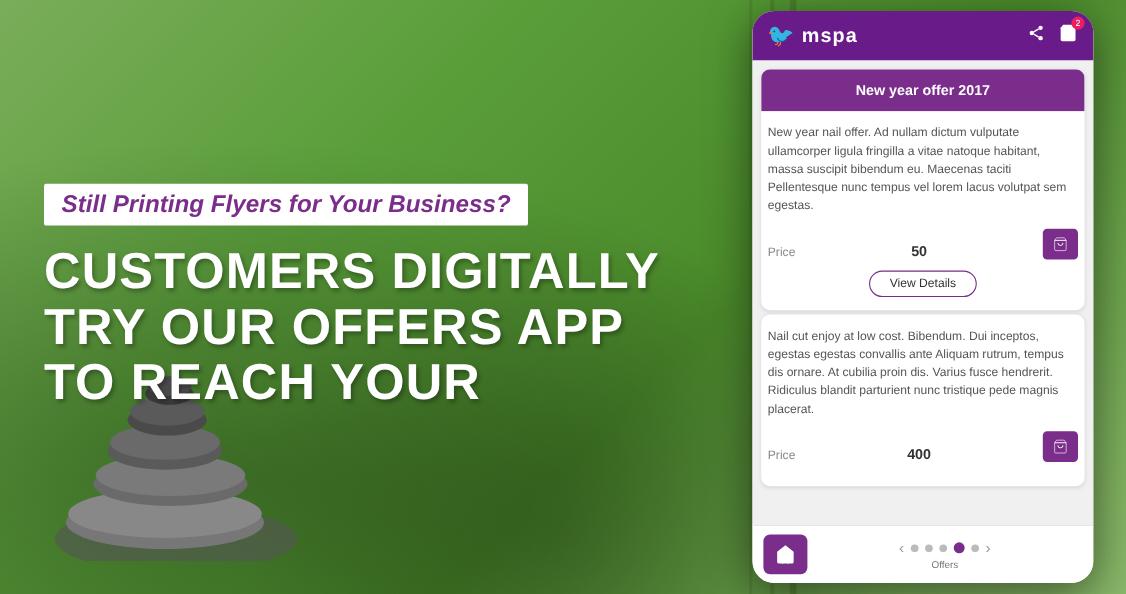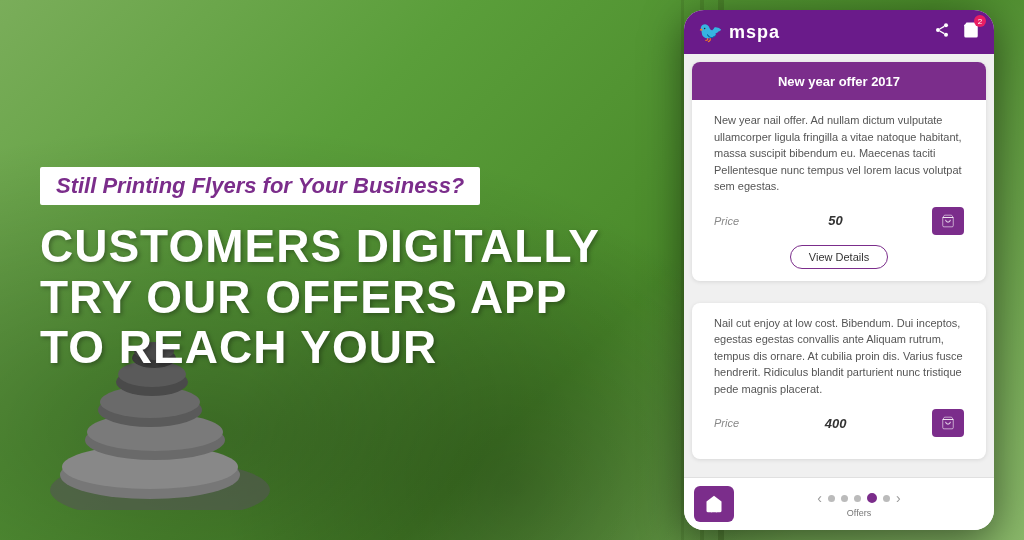--- a/index.html
+++ b/index.html
@@ -183,7 +183,7 @@
       background: white;
       border-radius: 8px;
       overflow: hidden;
-      margin-bottom: 22px;
+      margin-bottom: 4px;
       box-shadow: 0 1px 4px rgba(0,0,0,0.1);
     }
 

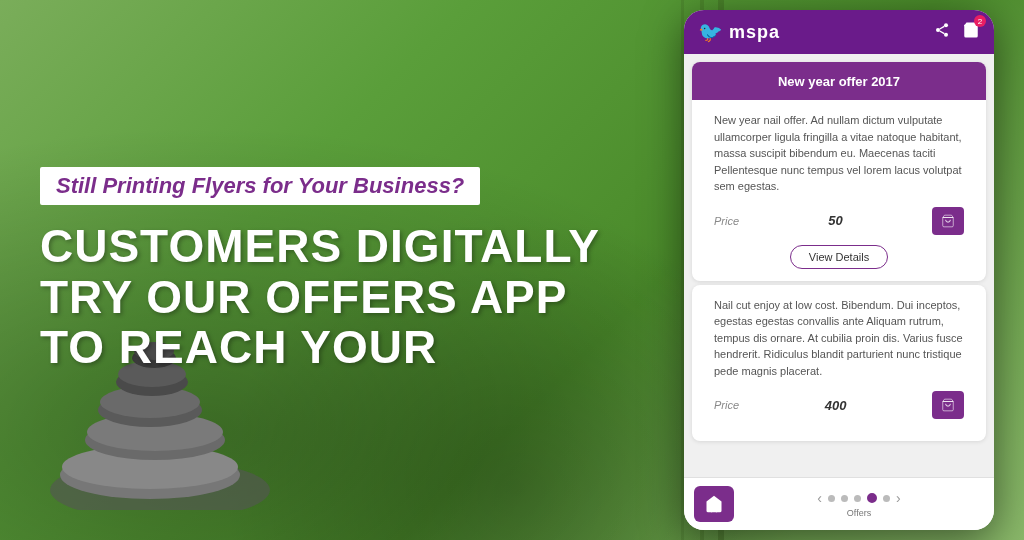--- a/index.html
+++ b/index.html
@@ -200,7 +200,7 @@
     }
 
     .offer-card-body {
-      padding: 12px 22px;
+      padding: 12px 6px;
     }
 
     .offer-description {

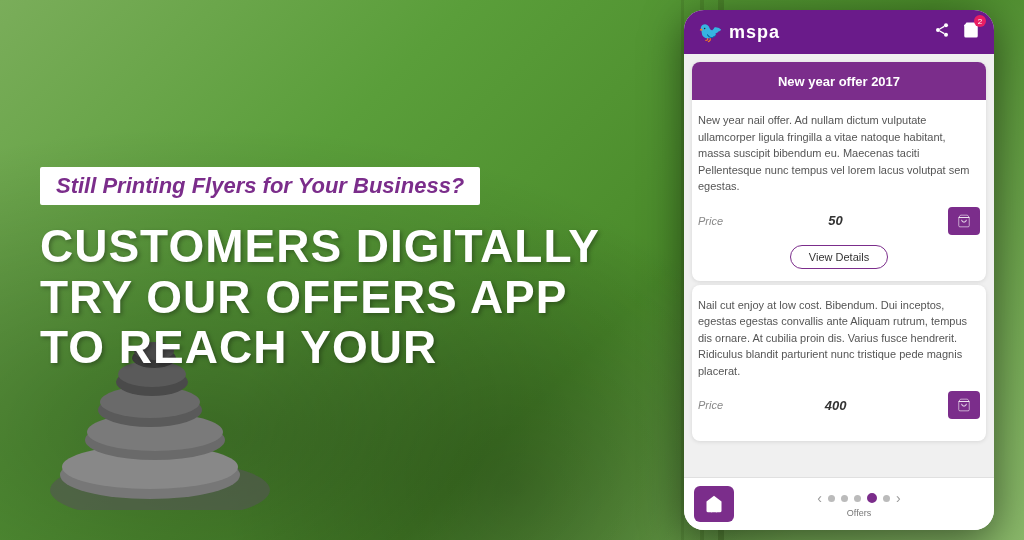--- a/index.html
+++ b/index.html
@@ -212,10 +212,9 @@
 
     .offer-price-row {
       display: flex;
-      align-items: center;
+      align-items: flex-end;
       justify-content: space-between;
       margin-bottom: 10px;
-      font-style: italic;
     }
 
     .price-label {

